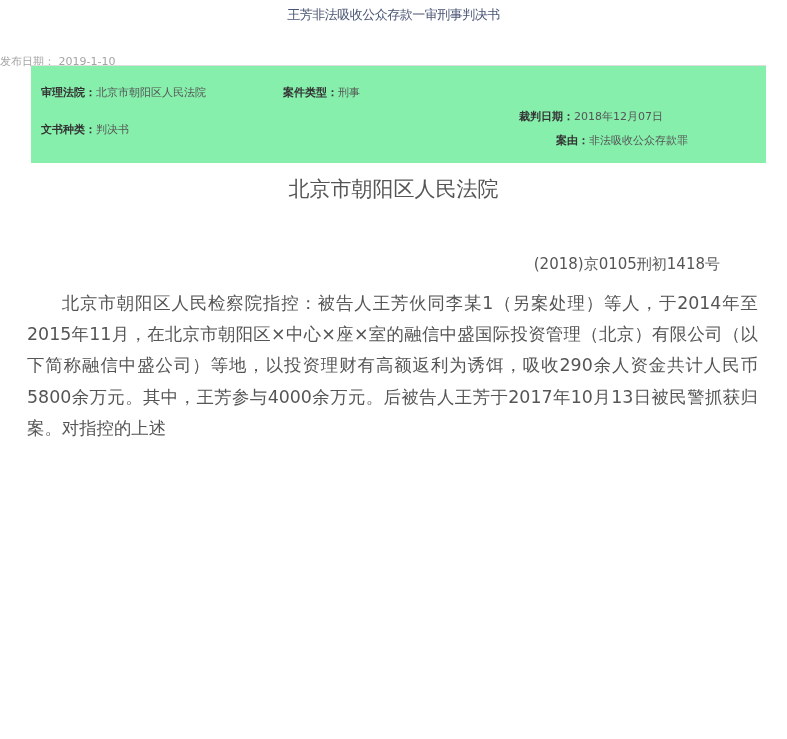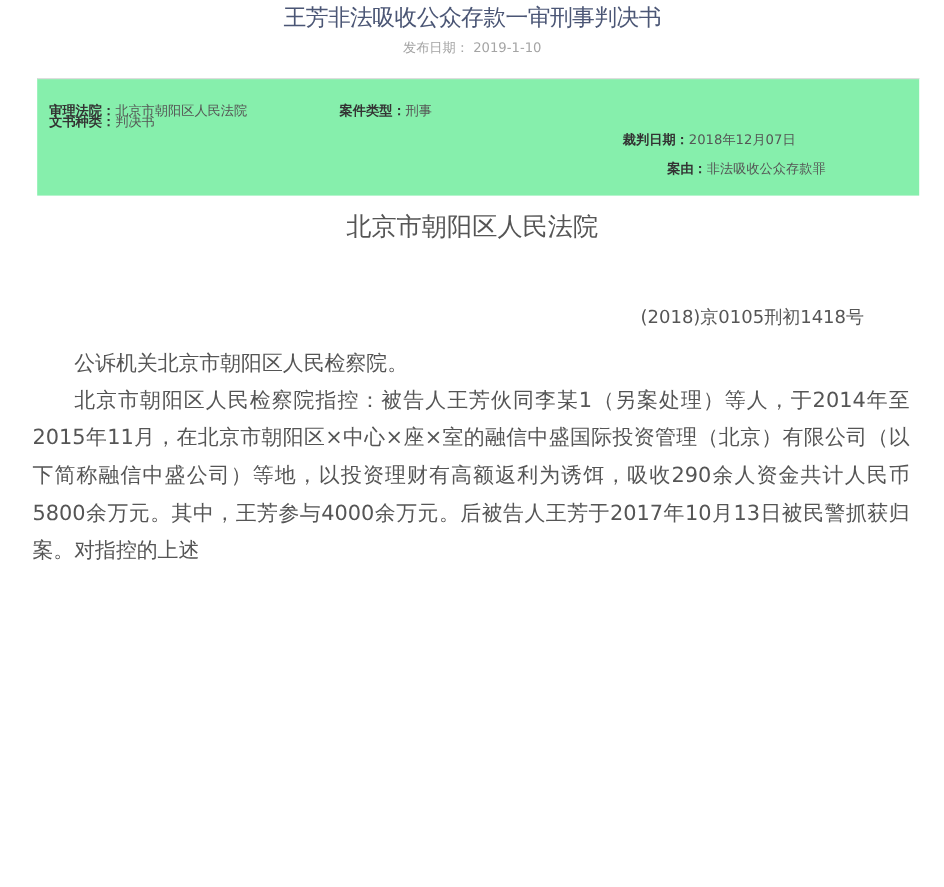--- a/index.html
+++ b/index.html
@@ -21,7 +21,7 @@
       left: 0;
       width: 787px;
       text-align: center;
-      font-size: 19px;
+      font-size: 13px;
       color: #4b5675;
       letter-spacing: -0.5px;
       line-height: 26px;

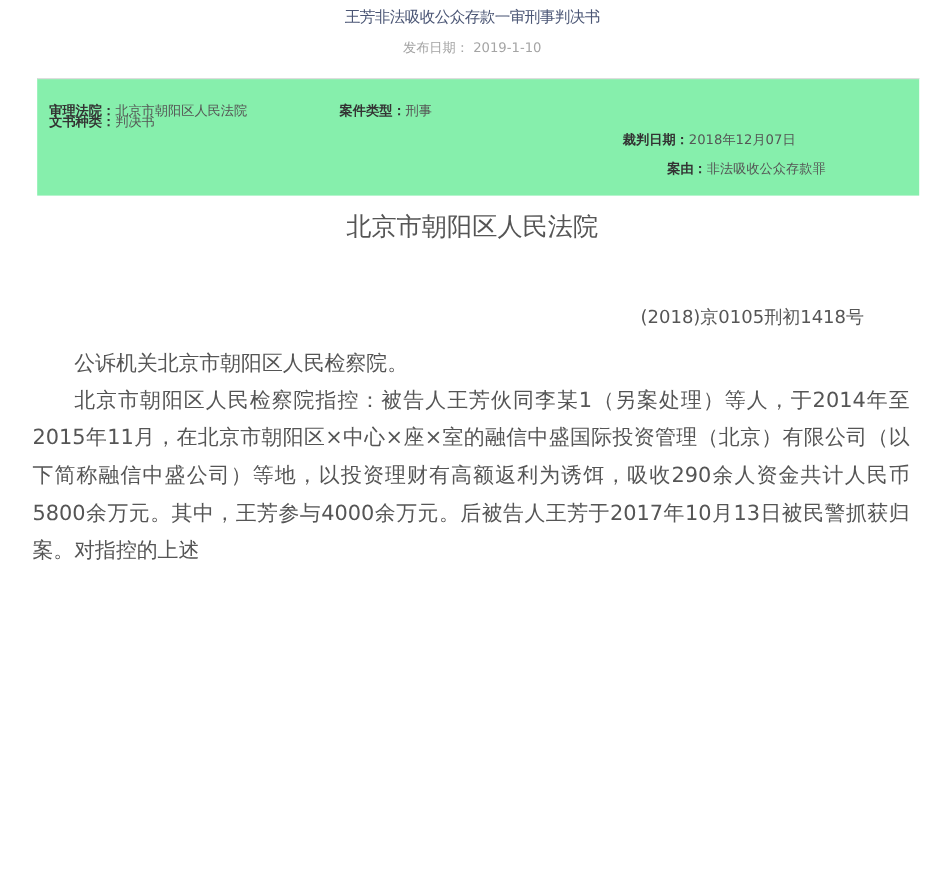--- a/index.html
+++ b/index.html
@@ -28,10 +28,10 @@
     }
     .publish-date {
       position: absolute;
-      top: 32px;
+      top: 54px;
       left: 0;
       width: 787px;
-      text-align: center;
+      text-align: left;
       font-size: 11px;
       color: #a4a4a4;
       line-height: 16px;

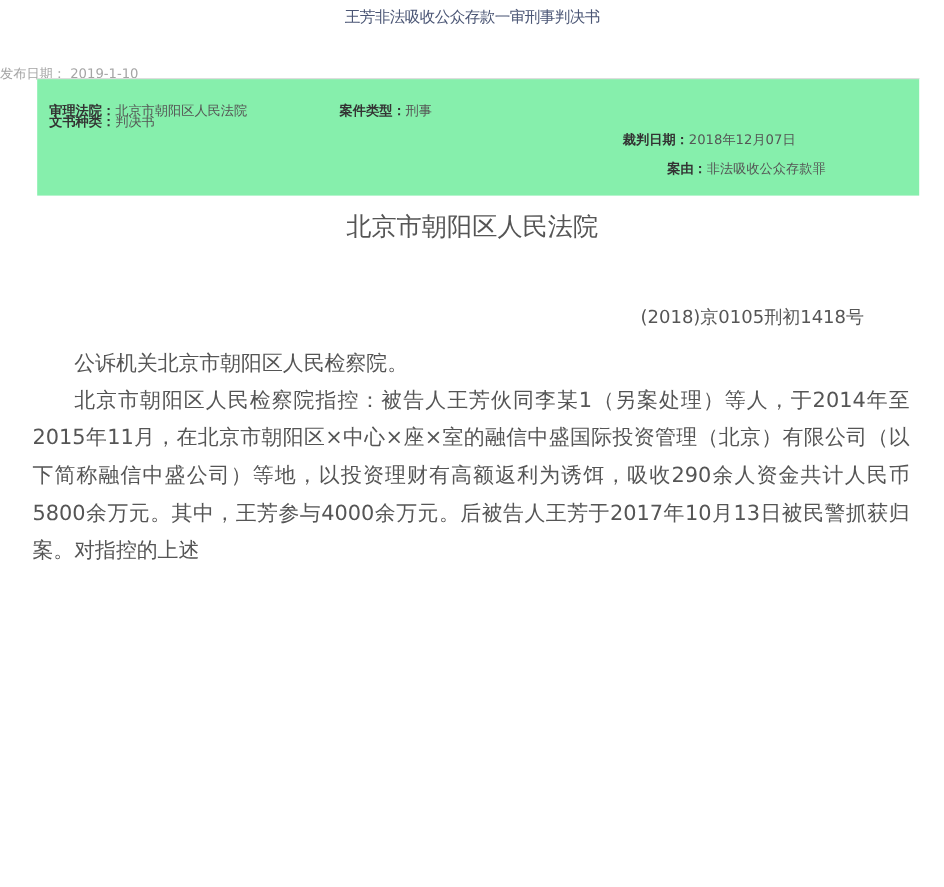--- a/index.html
+++ b/index.html
@@ -112,7 +112,7 @@
   <div class="info-cell" style="left:525px; top:19px;margin-top:48px;">
     <span class="lbl">案由：</span><span class="val">非法吸收公众存款罪</span>
   </div>
-  <div class="info-cell" style="left:10px; top:28px;">
+  <div class="info-cell" style="left:10px; top:56px;">
     <span class="lbl">文书种类：</span><span class="val">判决书</span>
   </div>
   <div class="info-cell" style="left:488px; top:43px;">

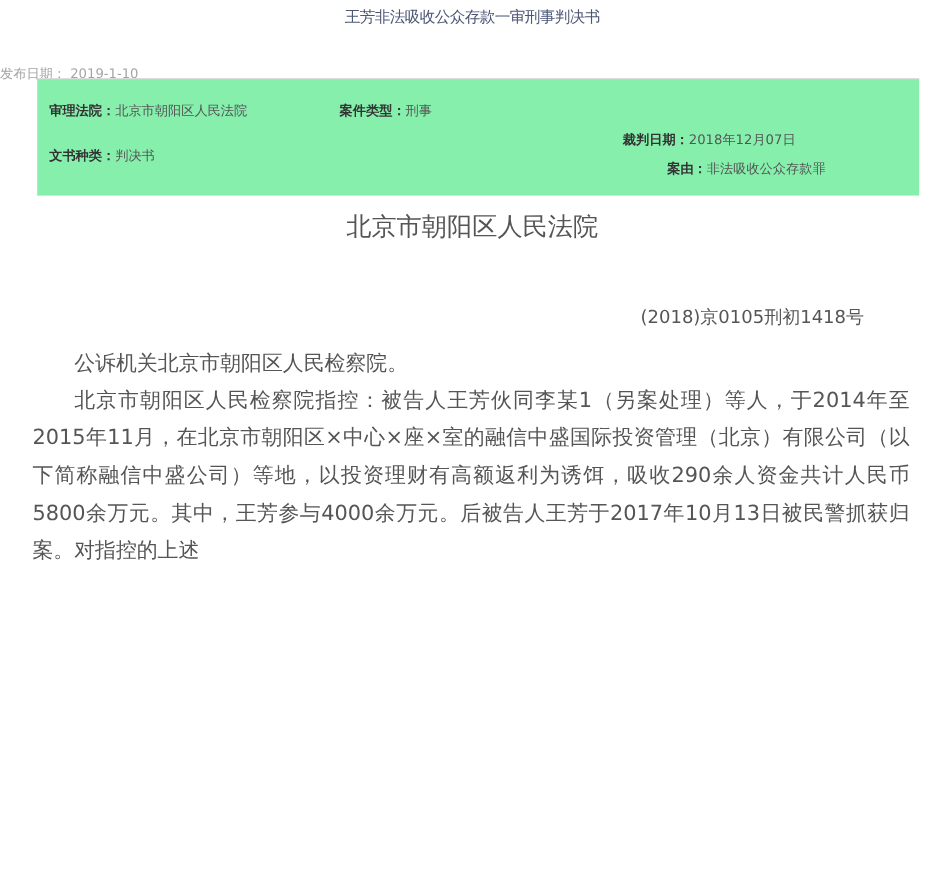--- a/index.html
+++ b/index.html
@@ -127,7 +127,6 @@
 <div class="case-number">(2018)京0105刑初1418号</div>
 
 <div class="body-text">
-  <p>公诉机关北京市朝阳区人民检察院。</p>
   <p>北京市朝阳区人民检察院指控：被告人王芳伙同李某1（另案处理）等人，于2014年至2015年11月，在北京市朝阳区×中心×座×室的融信中盛国际投资管理（北京）有限公司（以下简称融信中盛公司）等地，以投资理财有高额返利为诱饵，吸收290余人资金共计人民币5800余万元。其中，王芳参与4000余万元。后被告人王芳于2017年10月13日被民警抓获归案。对指控的上述</p>
 </div>
 

